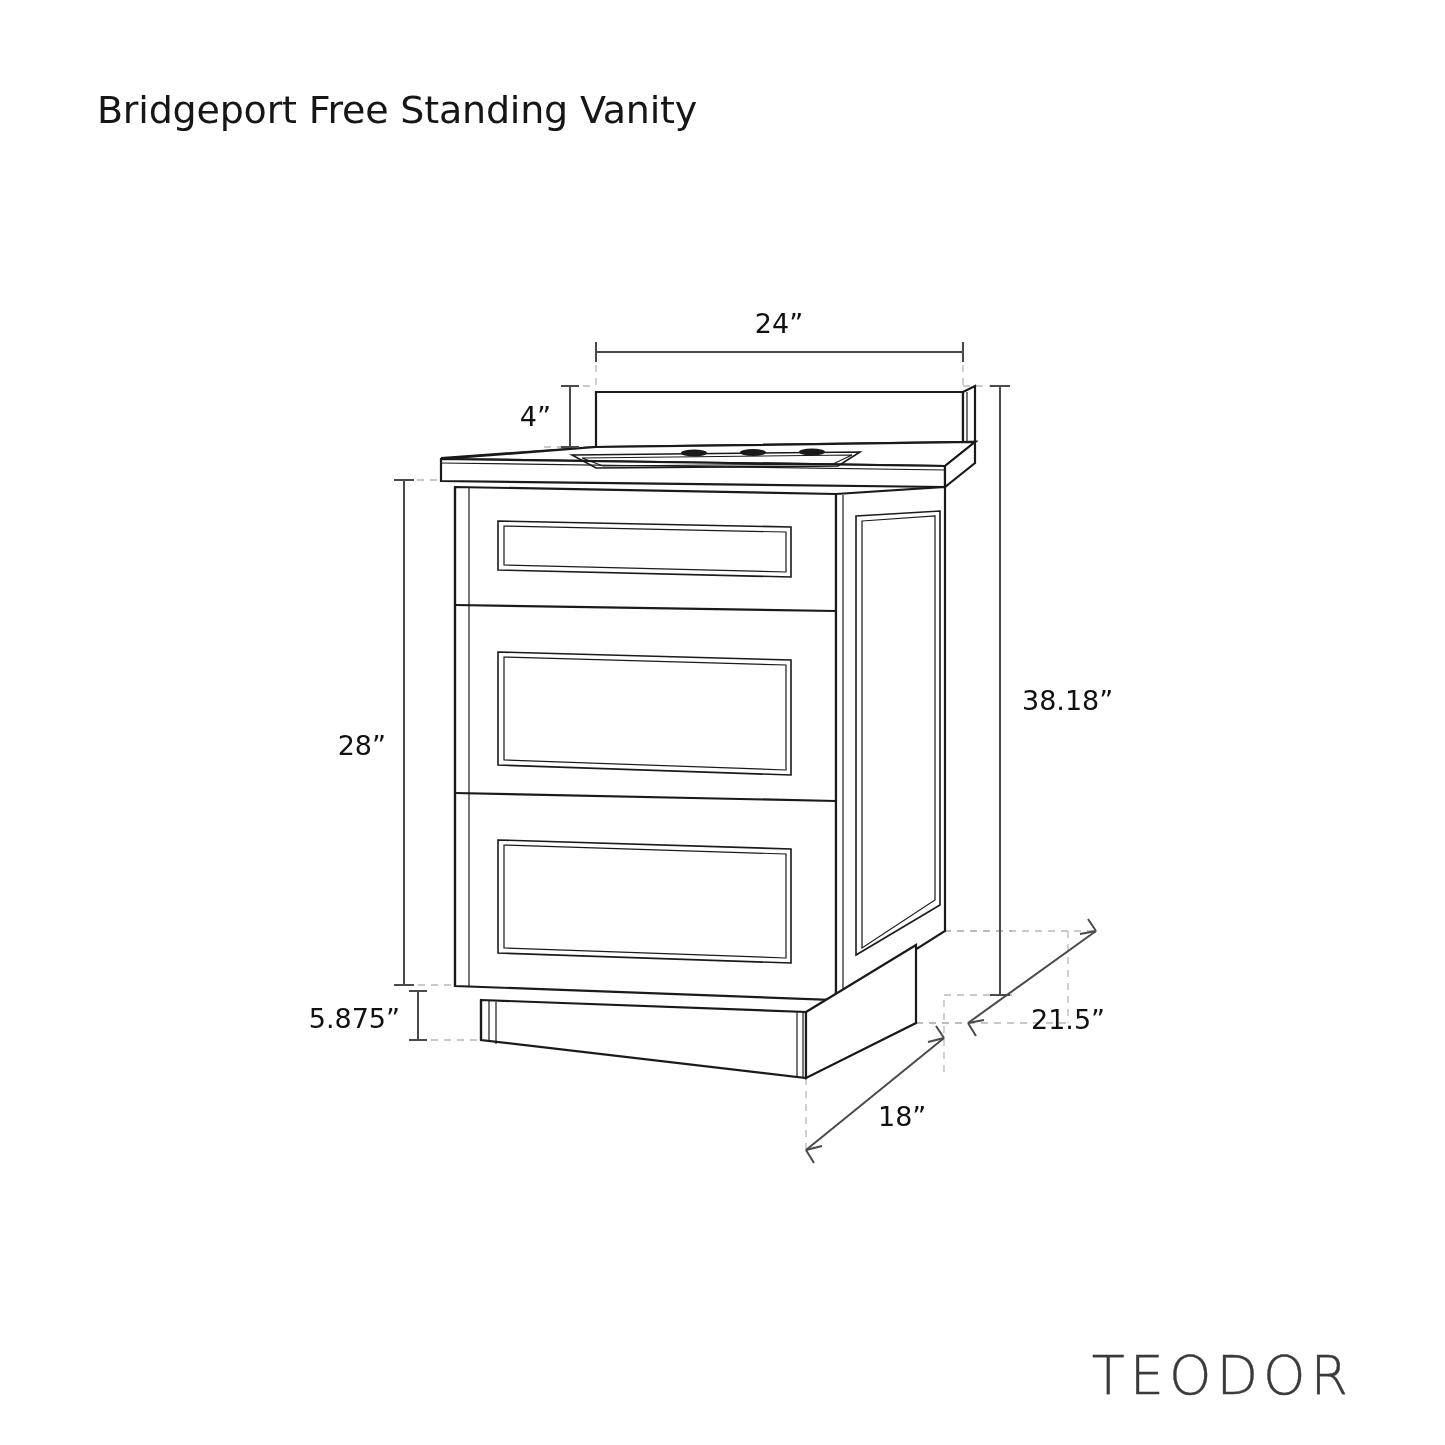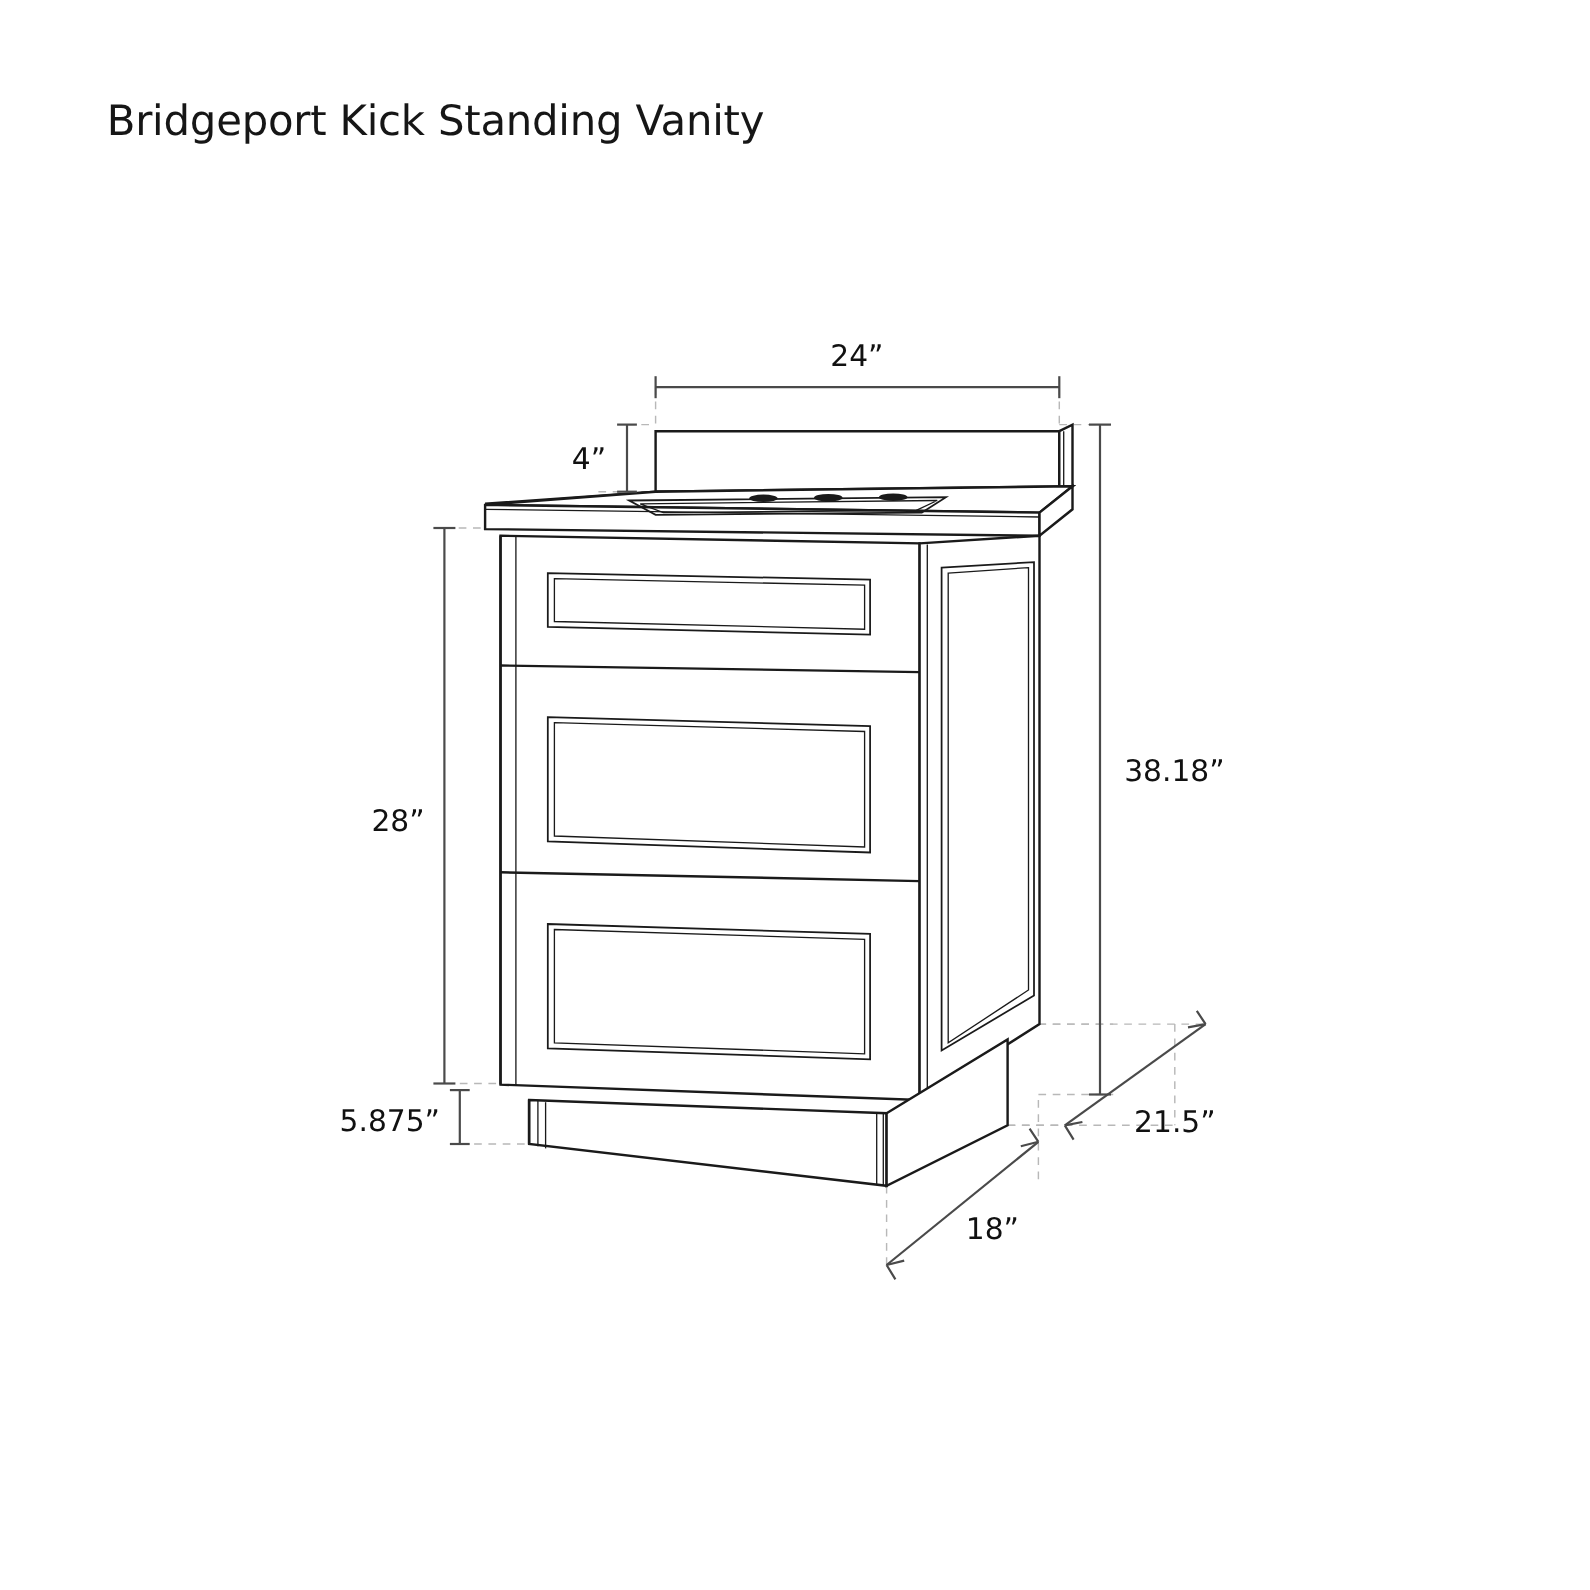--- a/index.html
+++ b/index.html
@@ -75,7 +75,7 @@
 <div id="spec-sheet">
 
   <div class="title-block">
-    <div class="title-line">Bridgeport Kick Standing Vanity</div>
+    <div class="title-line">Bridgeport Free Standing Vanity</div>
   </div>
 
   <svg id="drawing" viewBox="0 0 1445 1445">

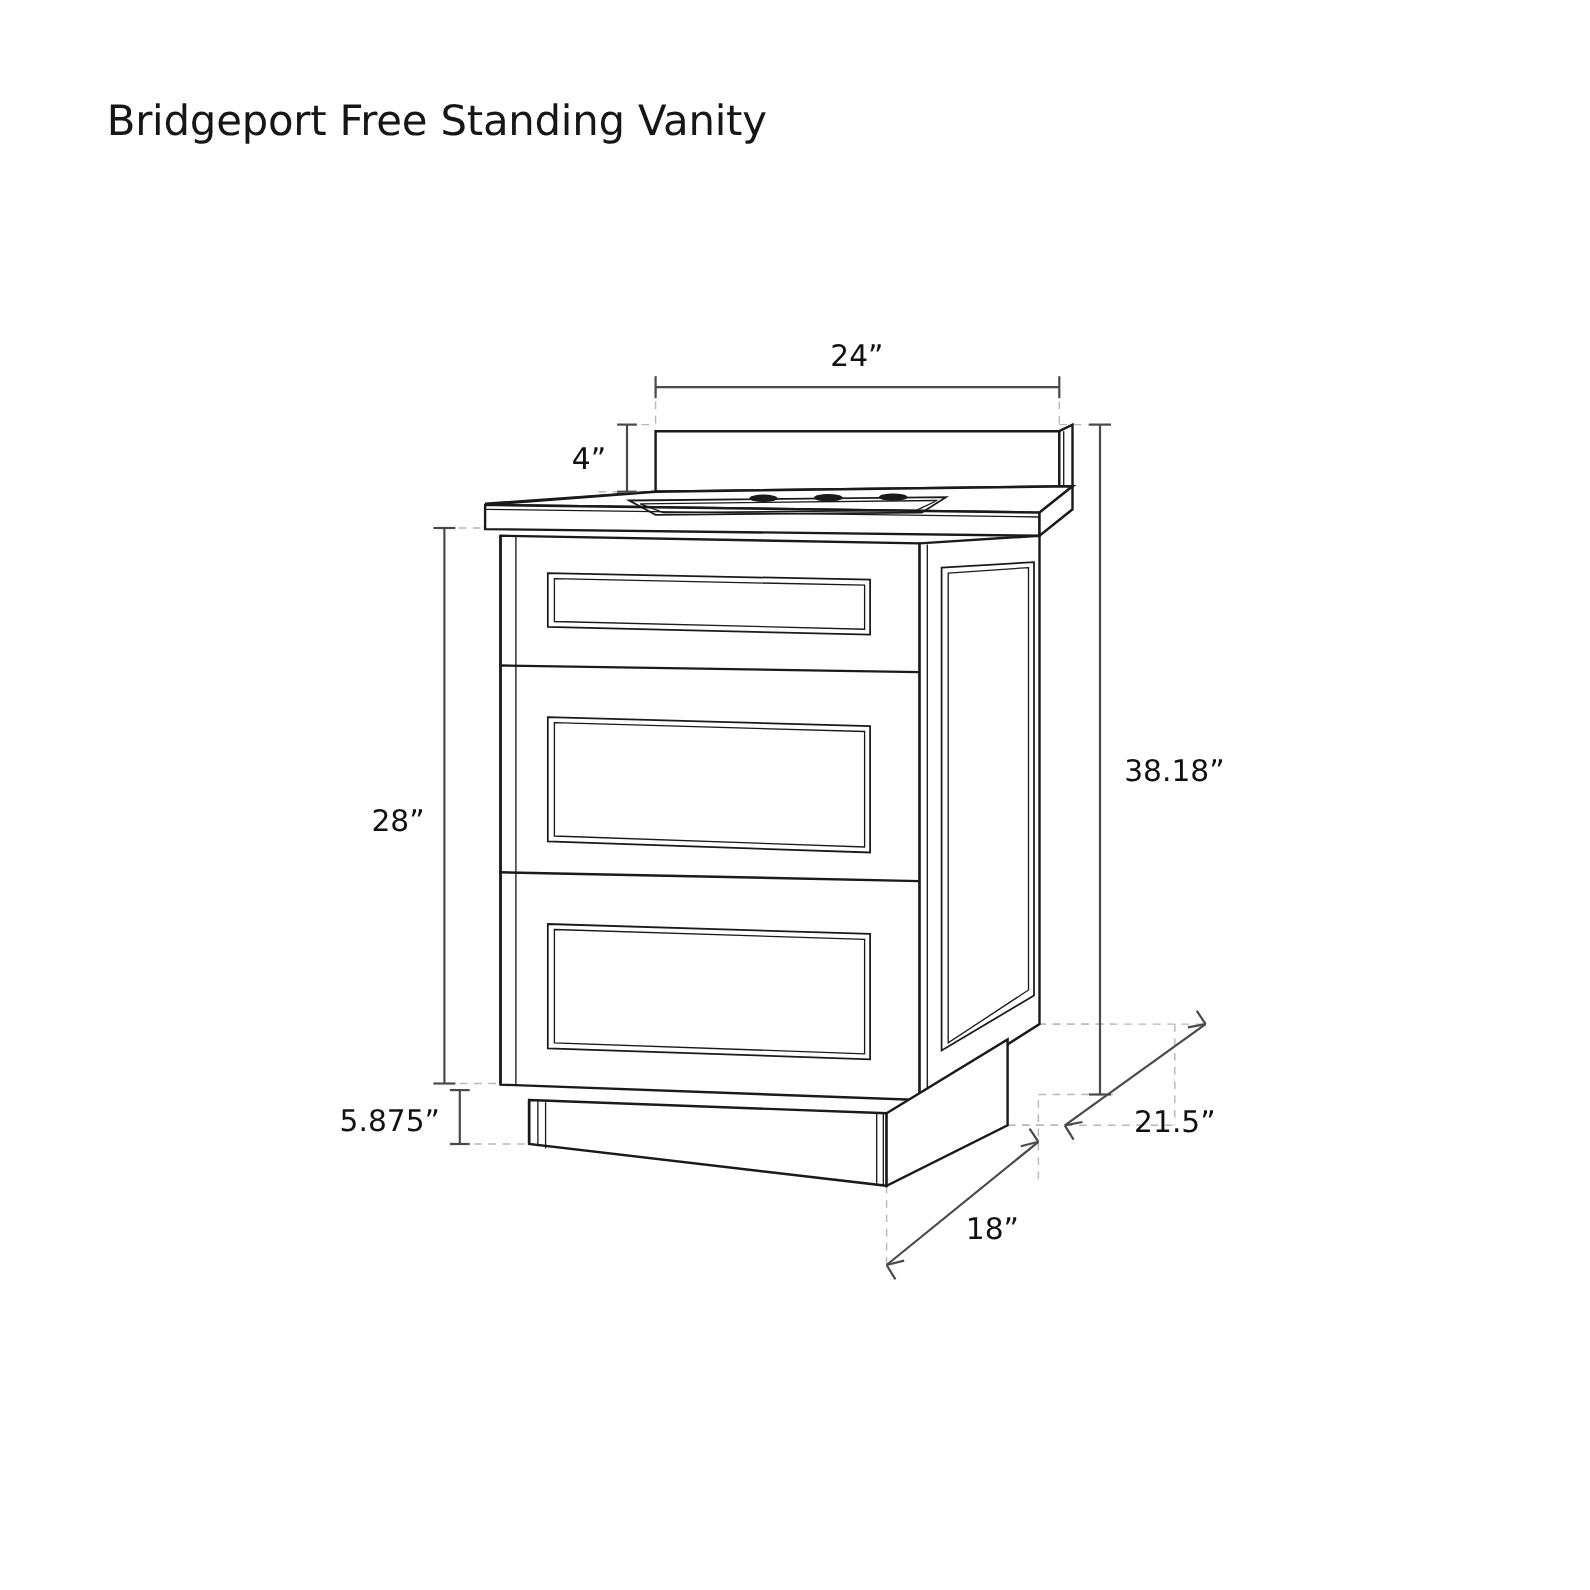--- a/index.html
+++ b/index.html
@@ -240,6 +240,7 @@
 
   </svg>
 
+  <div class="brand-block">TEODOR</div>
 
 </div>
 

